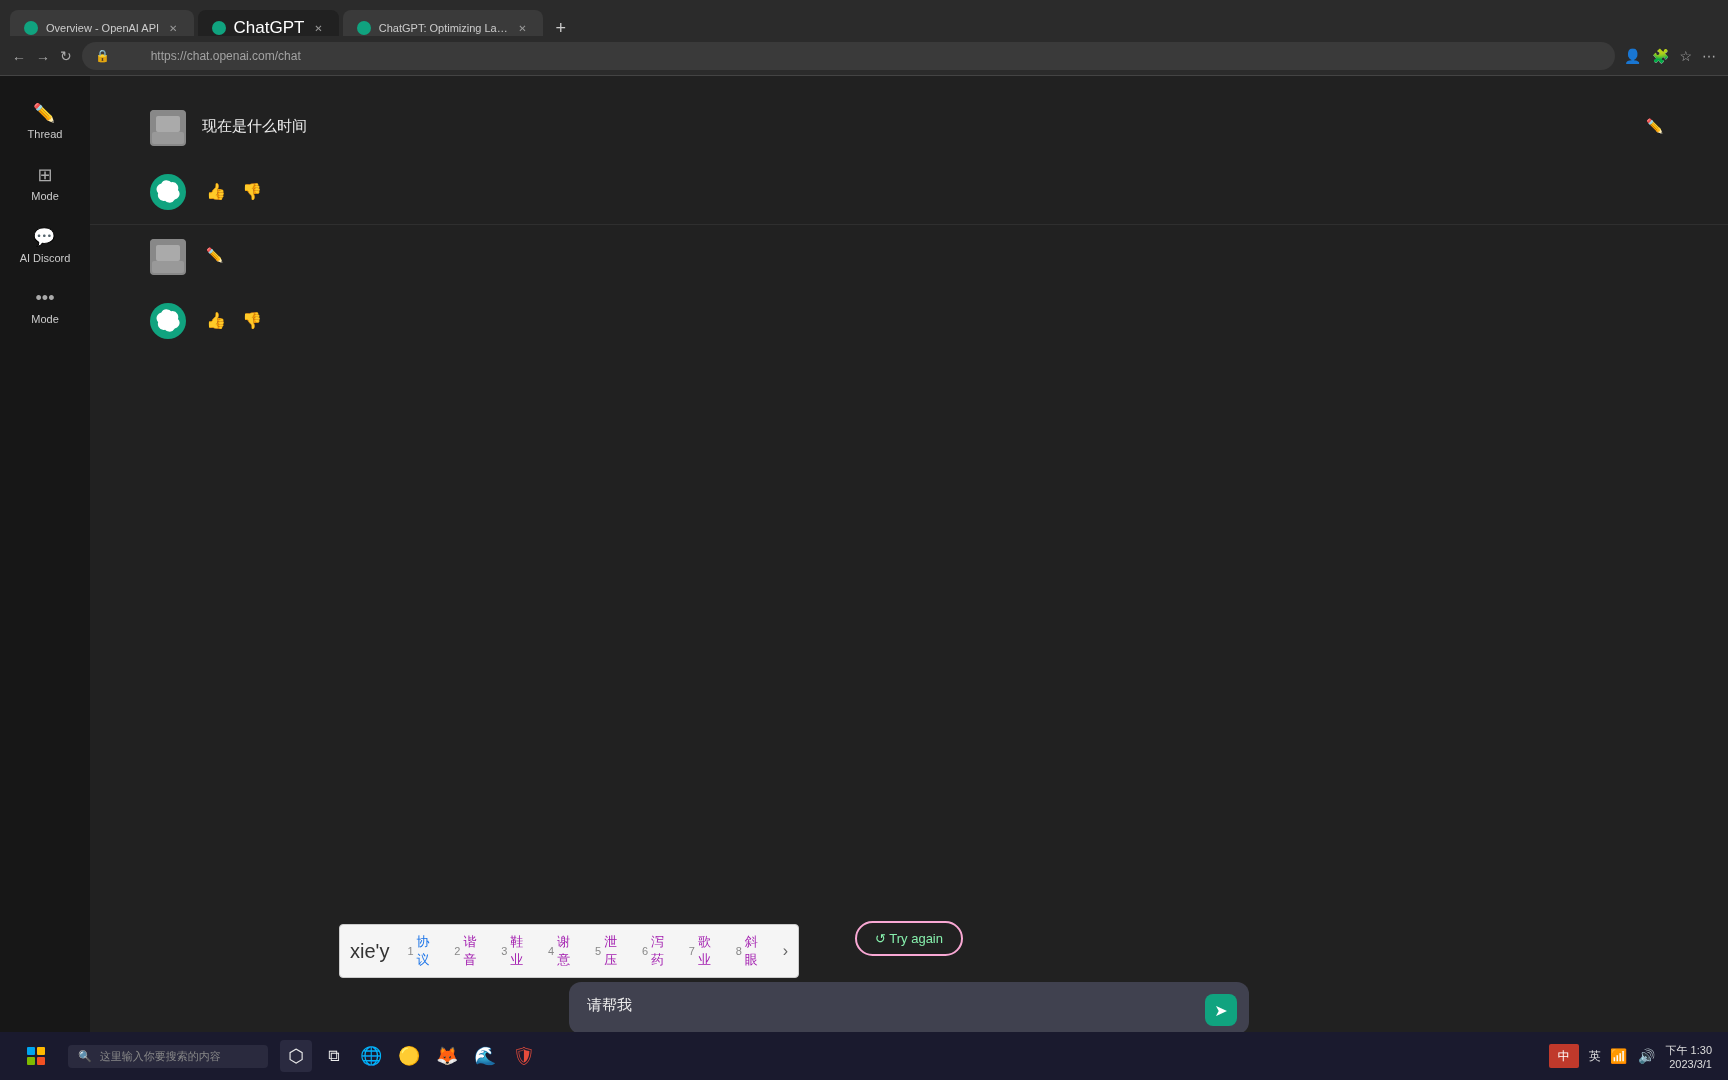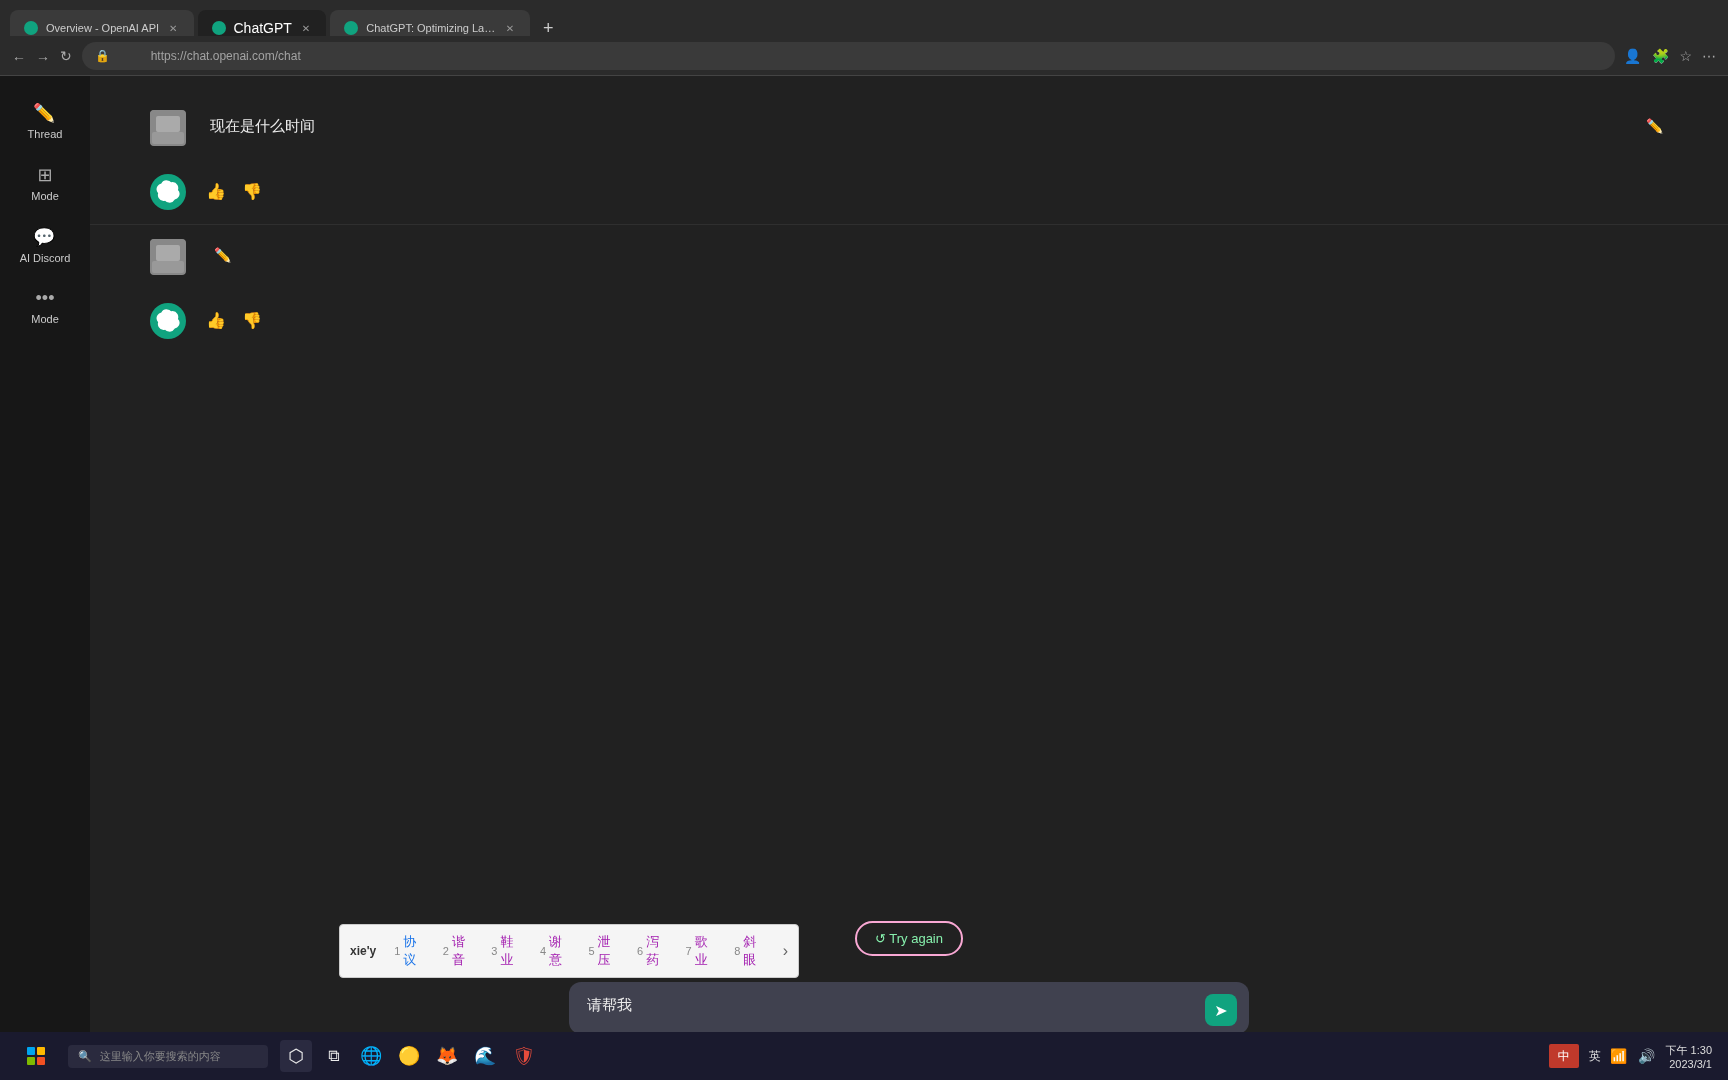--- a/index.html
+++ b/index.html
@@ -516,7 +516,7 @@
     </div>
     <div class="tab active">
       <span style="width:14px;height:14px;background:#10a37f;border-radius:50%;display:inline-block;flex-shrink:0;"></span>
-      <span style="font-size:14px;white-space:nowrap;overflow:hidden;text-overflow:ellipsis;max-width:130px;">ChatGPT</span>
+      <span style="font-size:17px;white-space:nowrap;overflow:hidden;text-overflow:ellipsis;max-width:130px;">ChatGPT</span>
       <span class="tab-close">✕</span>
     </div>
     <div class="tab">

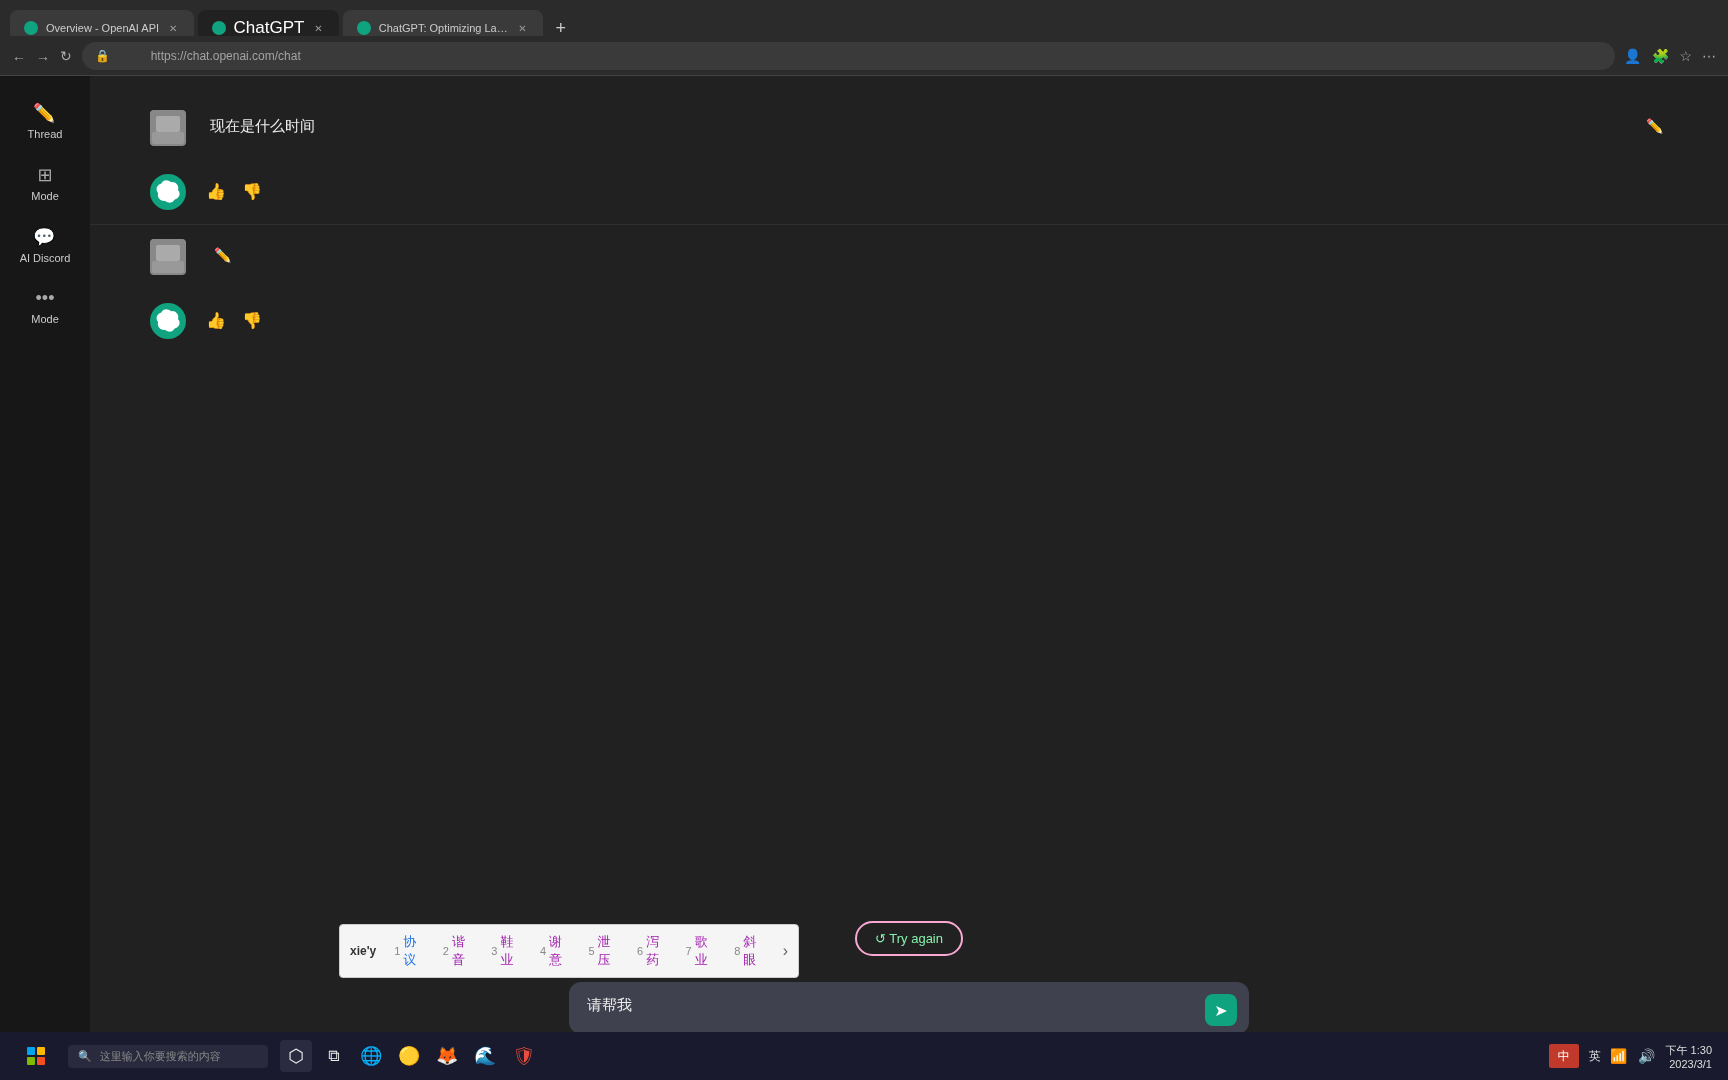--- a/index.html
+++ b/index.html
@@ -177,7 +177,7 @@
       display: flex;
       align-items: flex-start;
       padding: 14px 60px 14px 60px;
-      gap: 24px;
+      gap: 16px;
     }
 
     .user-avatar {

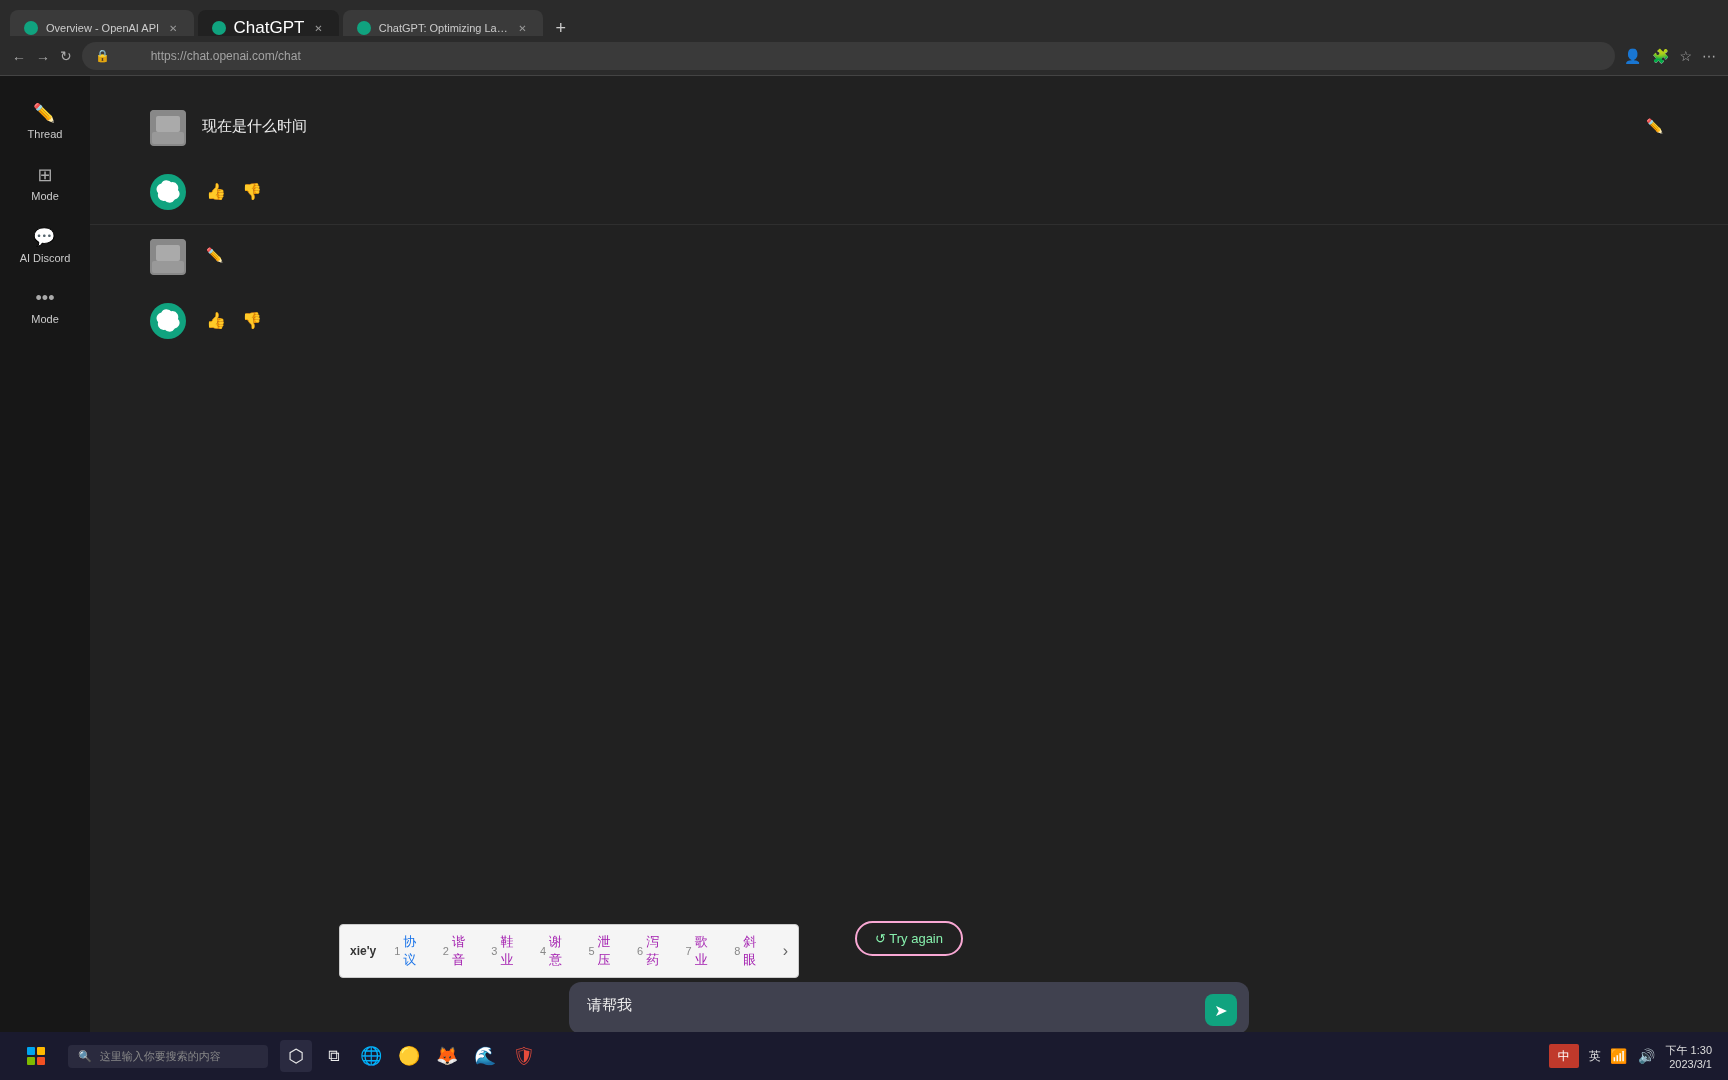--- a/index.html
+++ b/index.html
@@ -359,9 +359,9 @@
 
     .ime-input-text {
       color: #333;
-      font-weight: bold;
+      font-weight: normal;
       margin-right: 8px;
-      font-size: 12px;
+      font-size: 20px;
     }
 
     .ime-candidate {

